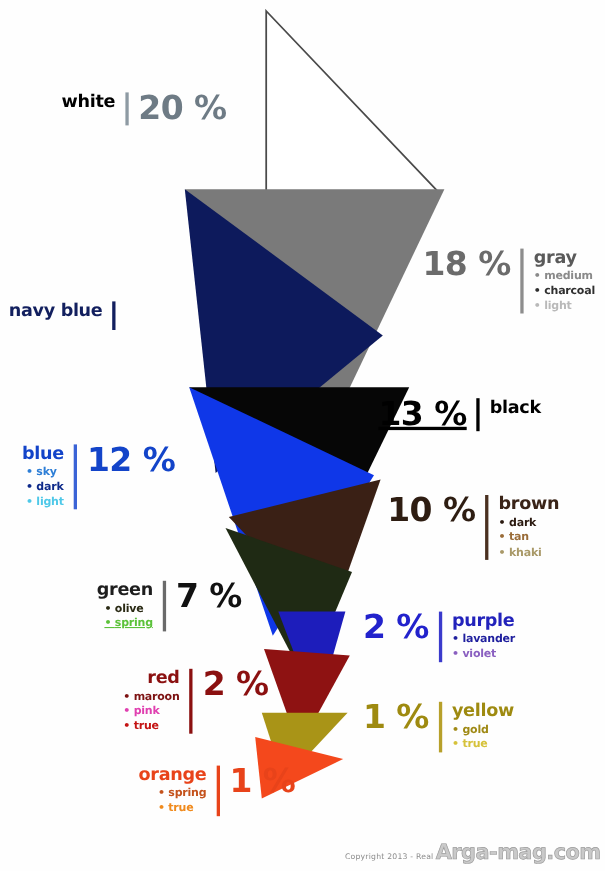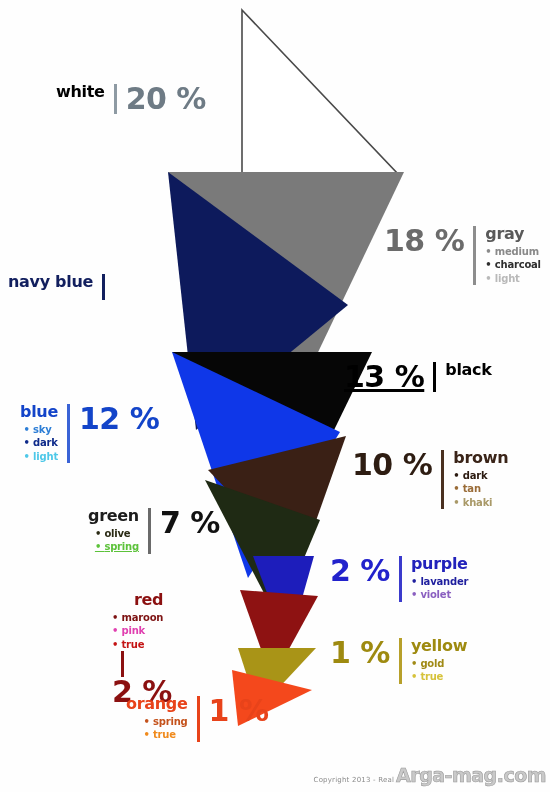--- a/index.html
+++ b/index.html
@@ -195,7 +195,7 @@
     </div>
   </div>
 
-  <div class="label-group left-side" style="left:88px; top:508px;">
+  <div class="label-group left-side" style="left:88px; top:528px;">
     <div class="name-block name-left">
       <span class="cname" style="color:#1d1d1d;">green</span>
       <div class="subs">

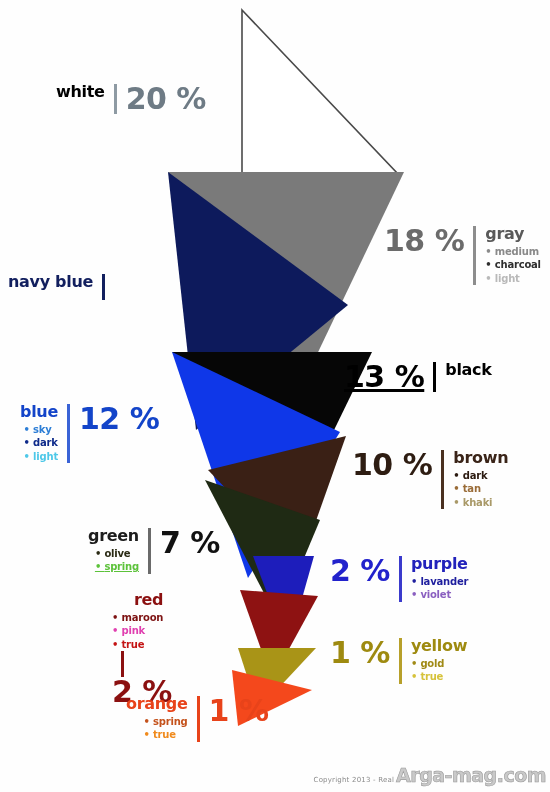--- a/index.html
+++ b/index.html
@@ -219,7 +219,7 @@
     </div>
   </div>
 
-  <div class="label-group left-side" style="left:112px; top:592px;flex-direction:column;">
+  <div class="label-group left-side" style="left:112px; top:608px;">
     <div class="name-block name-left">
       <span class="cname" style="color:#8b1010;">red</span>
       <div class="subs">

